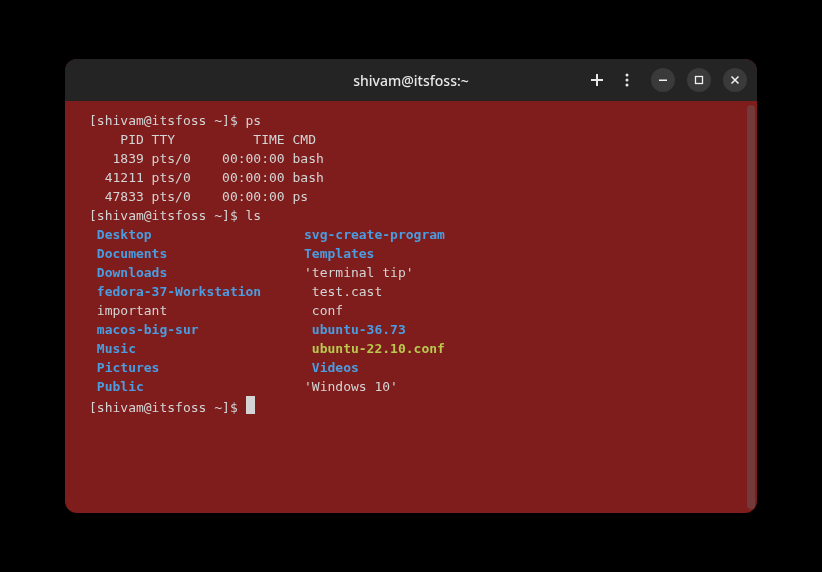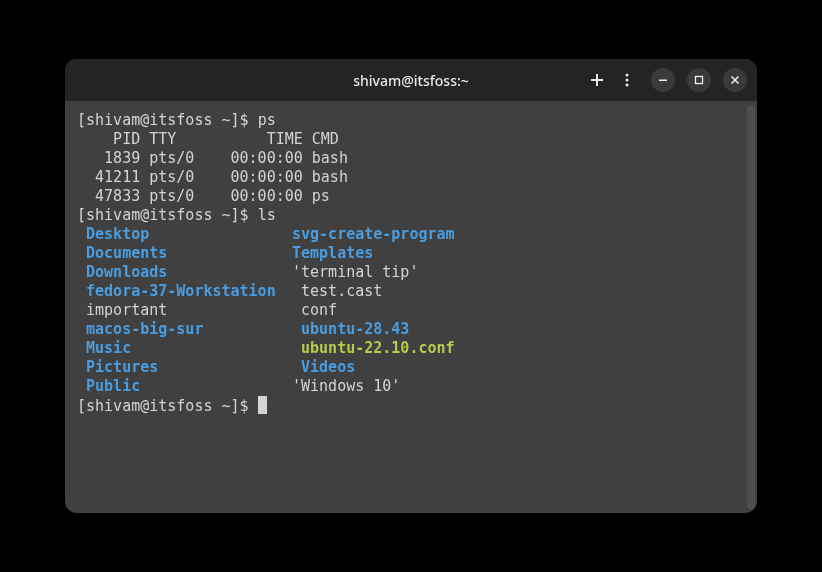--- a/index.html
+++ b/index.html
@@ -19,7 +19,7 @@
     .terminal-window {
       width: 692px;
       height: 454px;
-      background: #404040;
+      background: #7f1d1d;
       border-radius: 12px;
       overflow: hidden;
       position: relative;

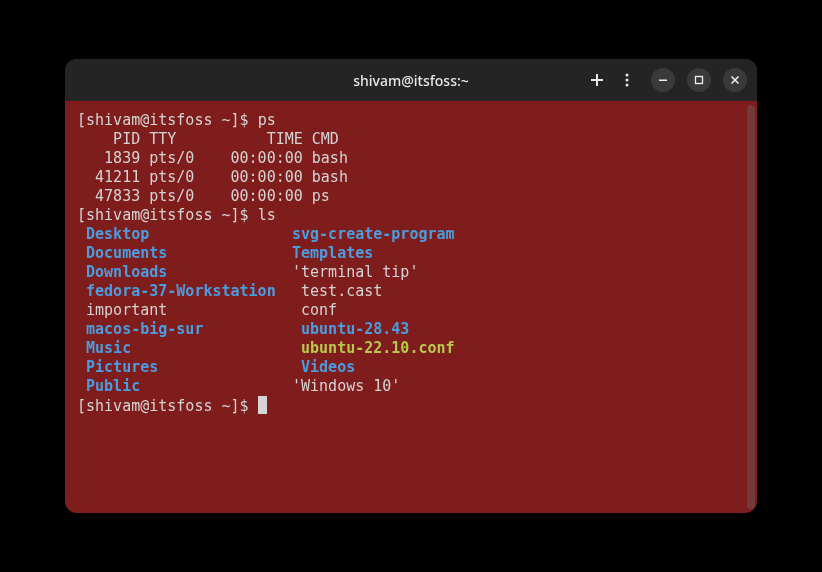--- a/index.html
+++ b/index.html
@@ -77,8 +77,8 @@
       fill: #f0f0f0;
     }
     .terminal-body {
-      padding: 10px 12px;
-      font-size: 15px;
+      padding: 10px 24px;
+      font-size: 13px;
       line-height: 19px;
       color: #d4d4d4;
       font-family: 'DejaVu Sans Mono', 'Liberation Mono', monospace;

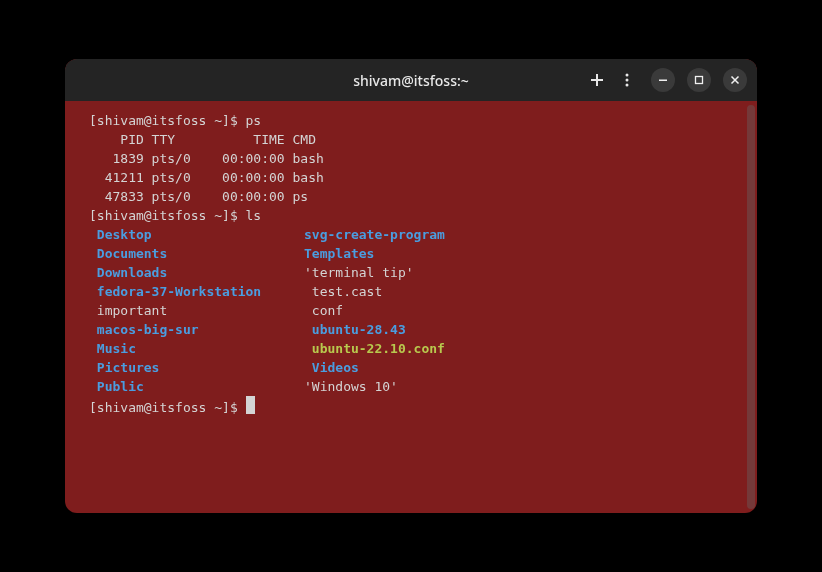--- a/index.html
+++ b/index.html
@@ -175,7 +175,7 @@
         <div class="ls-grid"><span class="dir"> Downloads</span><span class="file">'terminal tip'</span></div>
         <div class="ls-grid"><span class="dir"> fedora-37-Workstation</span><span class="file"> test.cast</span></div>
         <div class="ls-grid"><span class="file"> important</span><span class="file"> conf</span></div>
-        <div class="ls-grid"><span class="dir"> macos-big-sur</span><span class="dir"> ubuntu-28.43</span></div>
+        <div class="ls-grid"><span class="dir"> macos-big-sur</span><span class="dir"> ubuntu-36.73</span></div>
         <div class="ls-grid"><span class="dir"> Music</span><span class="exec"> ubuntu-22.10.conf</span></div>
         <div class="ls-grid"><span class="dir"> Pictures</span><span class="dir"> Videos</span></div>
         <div class="ls-grid"><span class="dir"> Public</span><span class="file">'Windows 10'</span></div>

